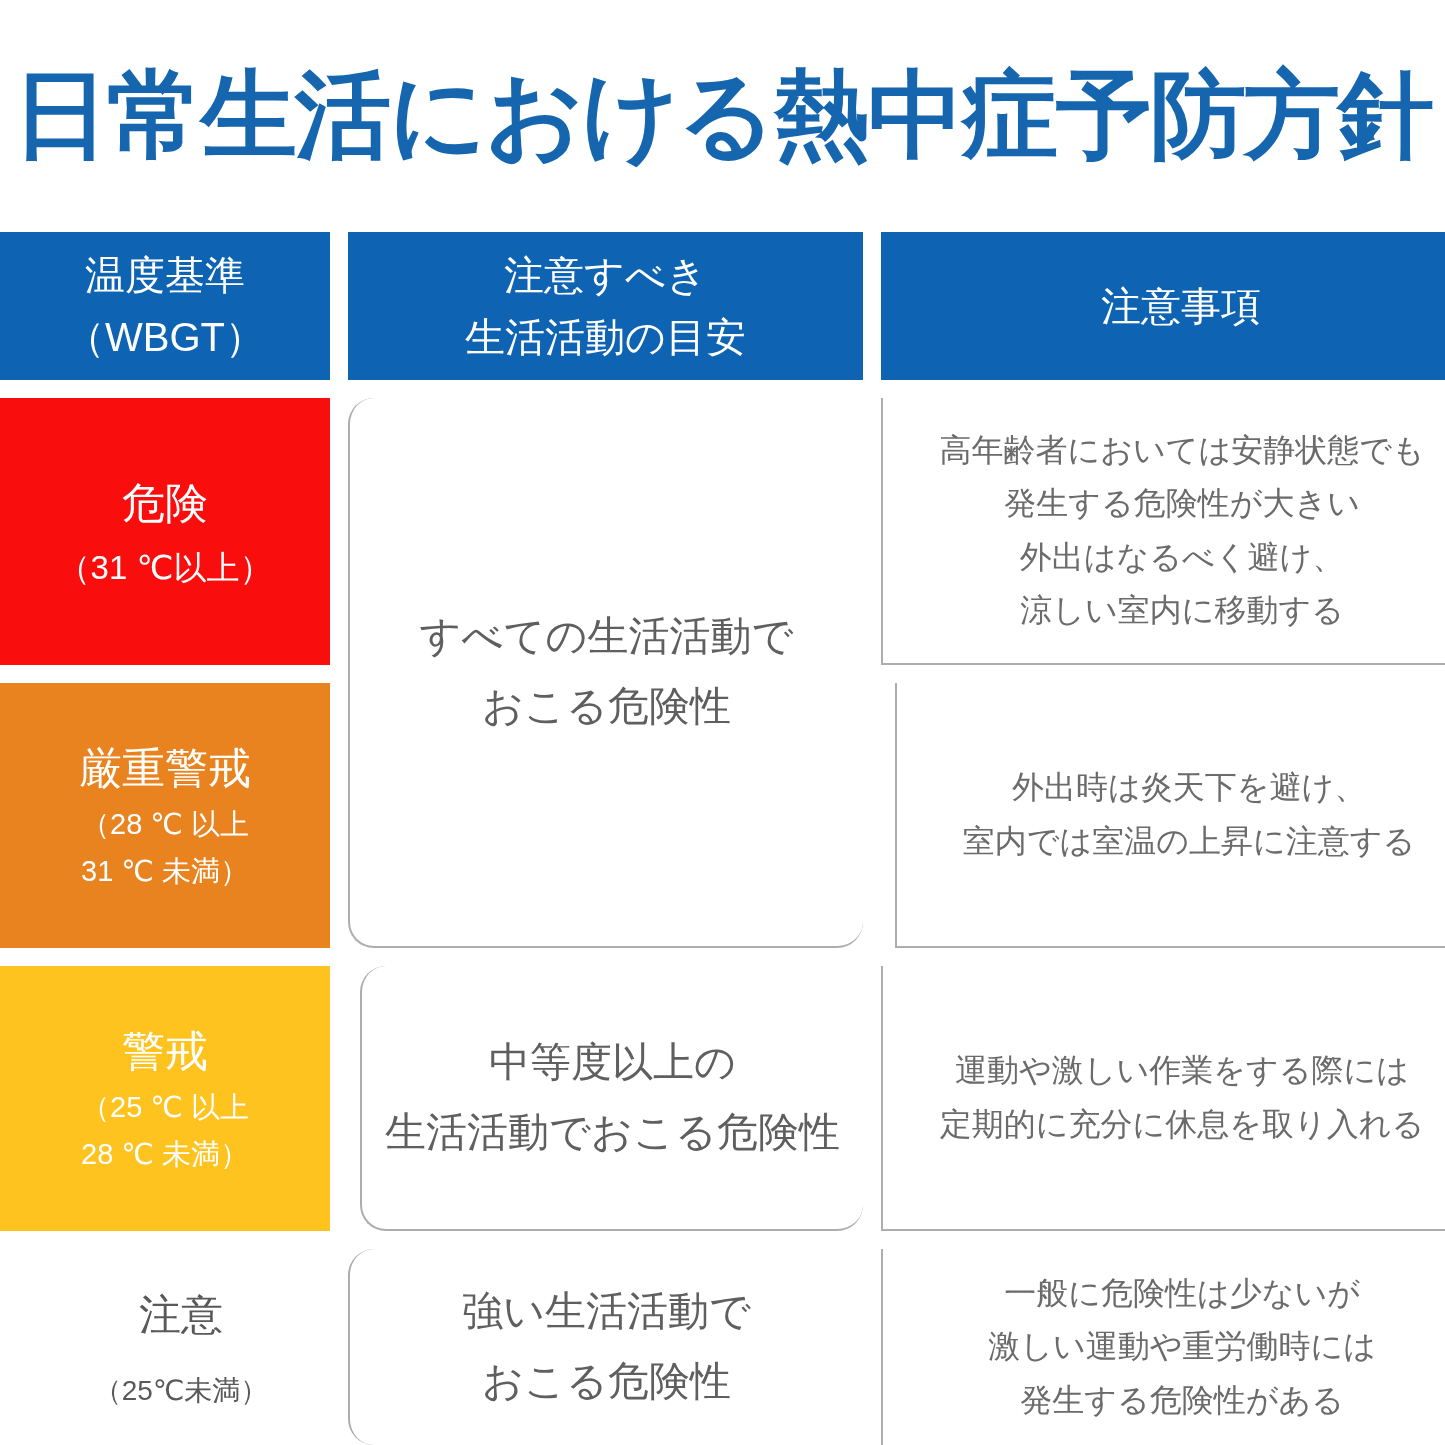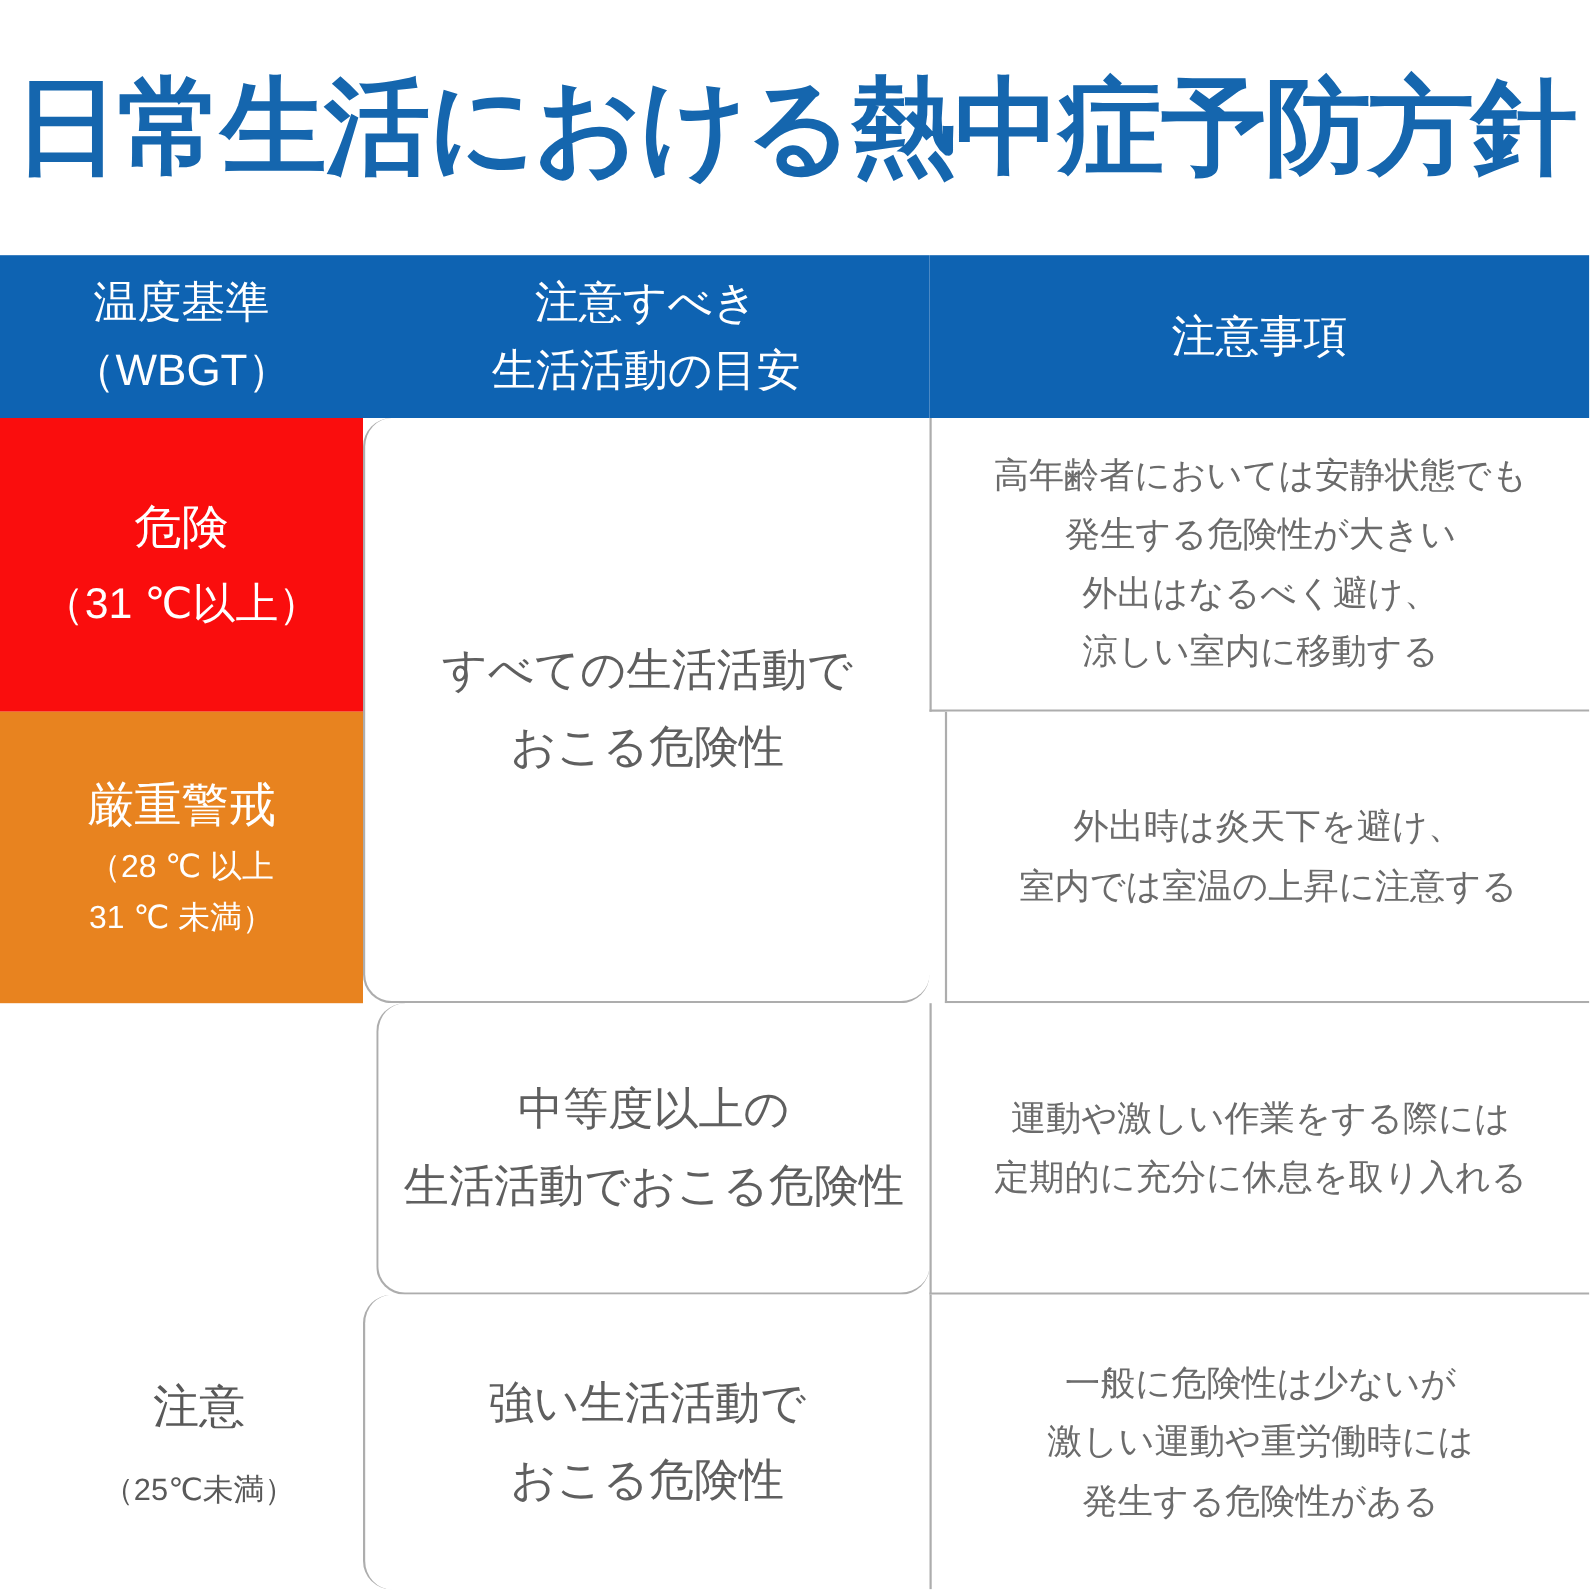--- a/index.html
+++ b/index.html
@@ -38,6 +38,7 @@
     display:grid;
     grid-template-columns:330px 515px 600px;
     grid-template-rows:148px 267px 265px 265px auto;
+    gap:18px;
   }
   .cell{
     display:flex;

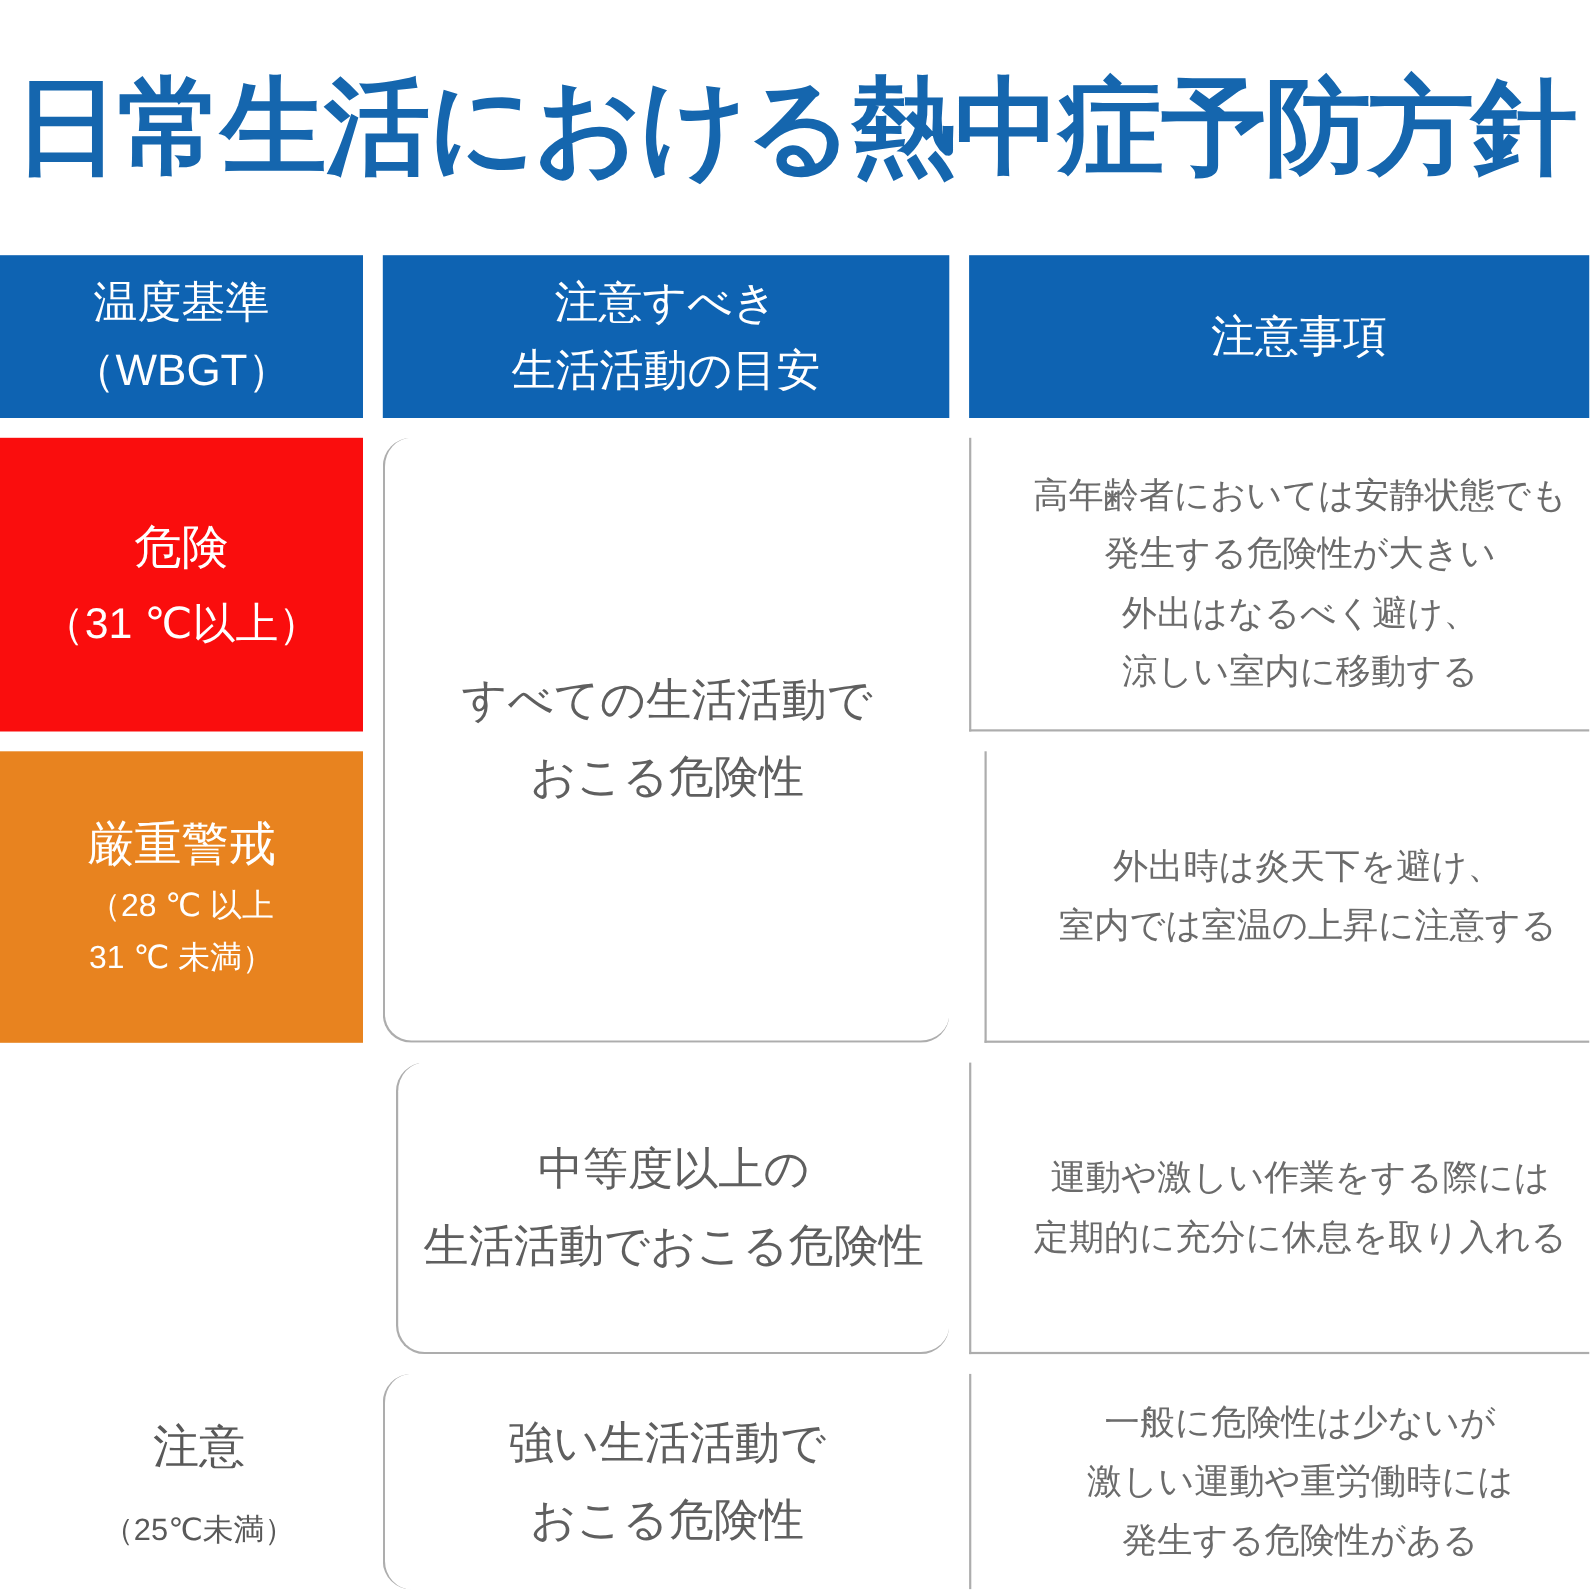--- a/index.html
+++ b/index.html
@@ -64,7 +64,7 @@
   .lvl-yellow{grid-row:4;grid-column:1;background:var(--warning-yellow);}
   .lvl-white{grid-row:5;grid-column:1;background:#ffffff;color:var(--text-dark);margin-left:32px;}
   .lvl-label{font-size:43px;line-height:1.5;}
-  .lvl-red .lvl-range{font-size:39px;line-height:1.5;margin-top:8px;}
+  .lvl-red .lvl-range{font-size:33px;line-height:1.5;margin-top:8px;}
   .lvl-orange .lvl-range,.lvl-yellow .lvl-range{font-size:29px;line-height:1.62;}
   .lvl-white .lvl-label{font-size:42px;}
   .lvl-white .lvl-range{font-size:28px;line-height:1.5;margin-top:24px;}

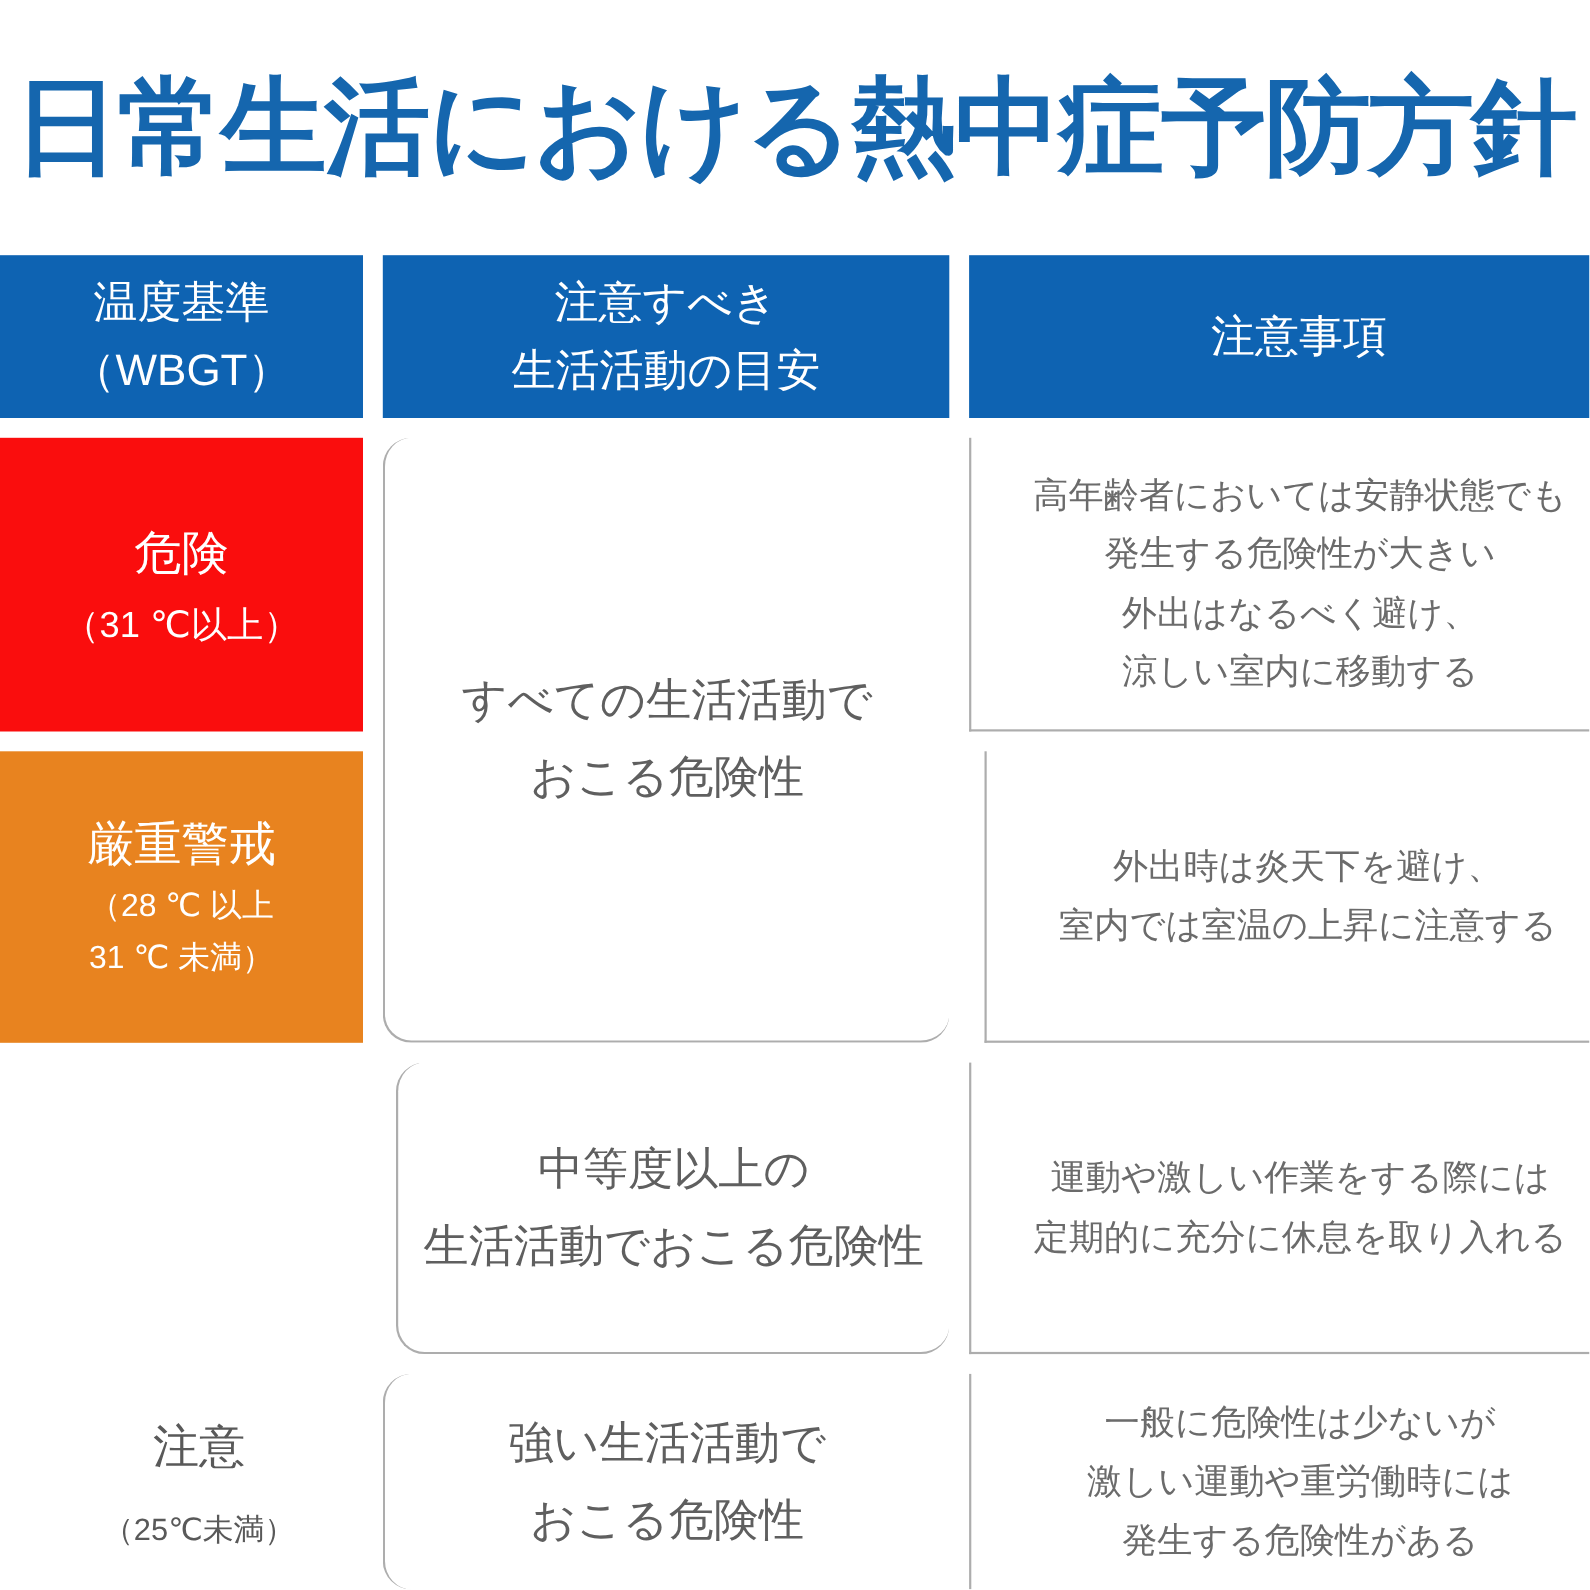--- a/index.html
+++ b/index.html
@@ -117,6 +117,11 @@
       <div class="lvl-range">（28 ℃ 以上
 31 ℃ 未満）</div>
     </div>
+    <div class="cell lvl lvl-yellow">
+      <div class="lvl-label">警戒</div>
+      <div class="lvl-range">（25 ℃ 以上
+28 ℃ 未満）</div>
+    </div>
     <div class="cell lvl lvl-white">
       <div class="lvl-label">注意</div>
       <div class="lvl-range">（25℃未満）</div>

